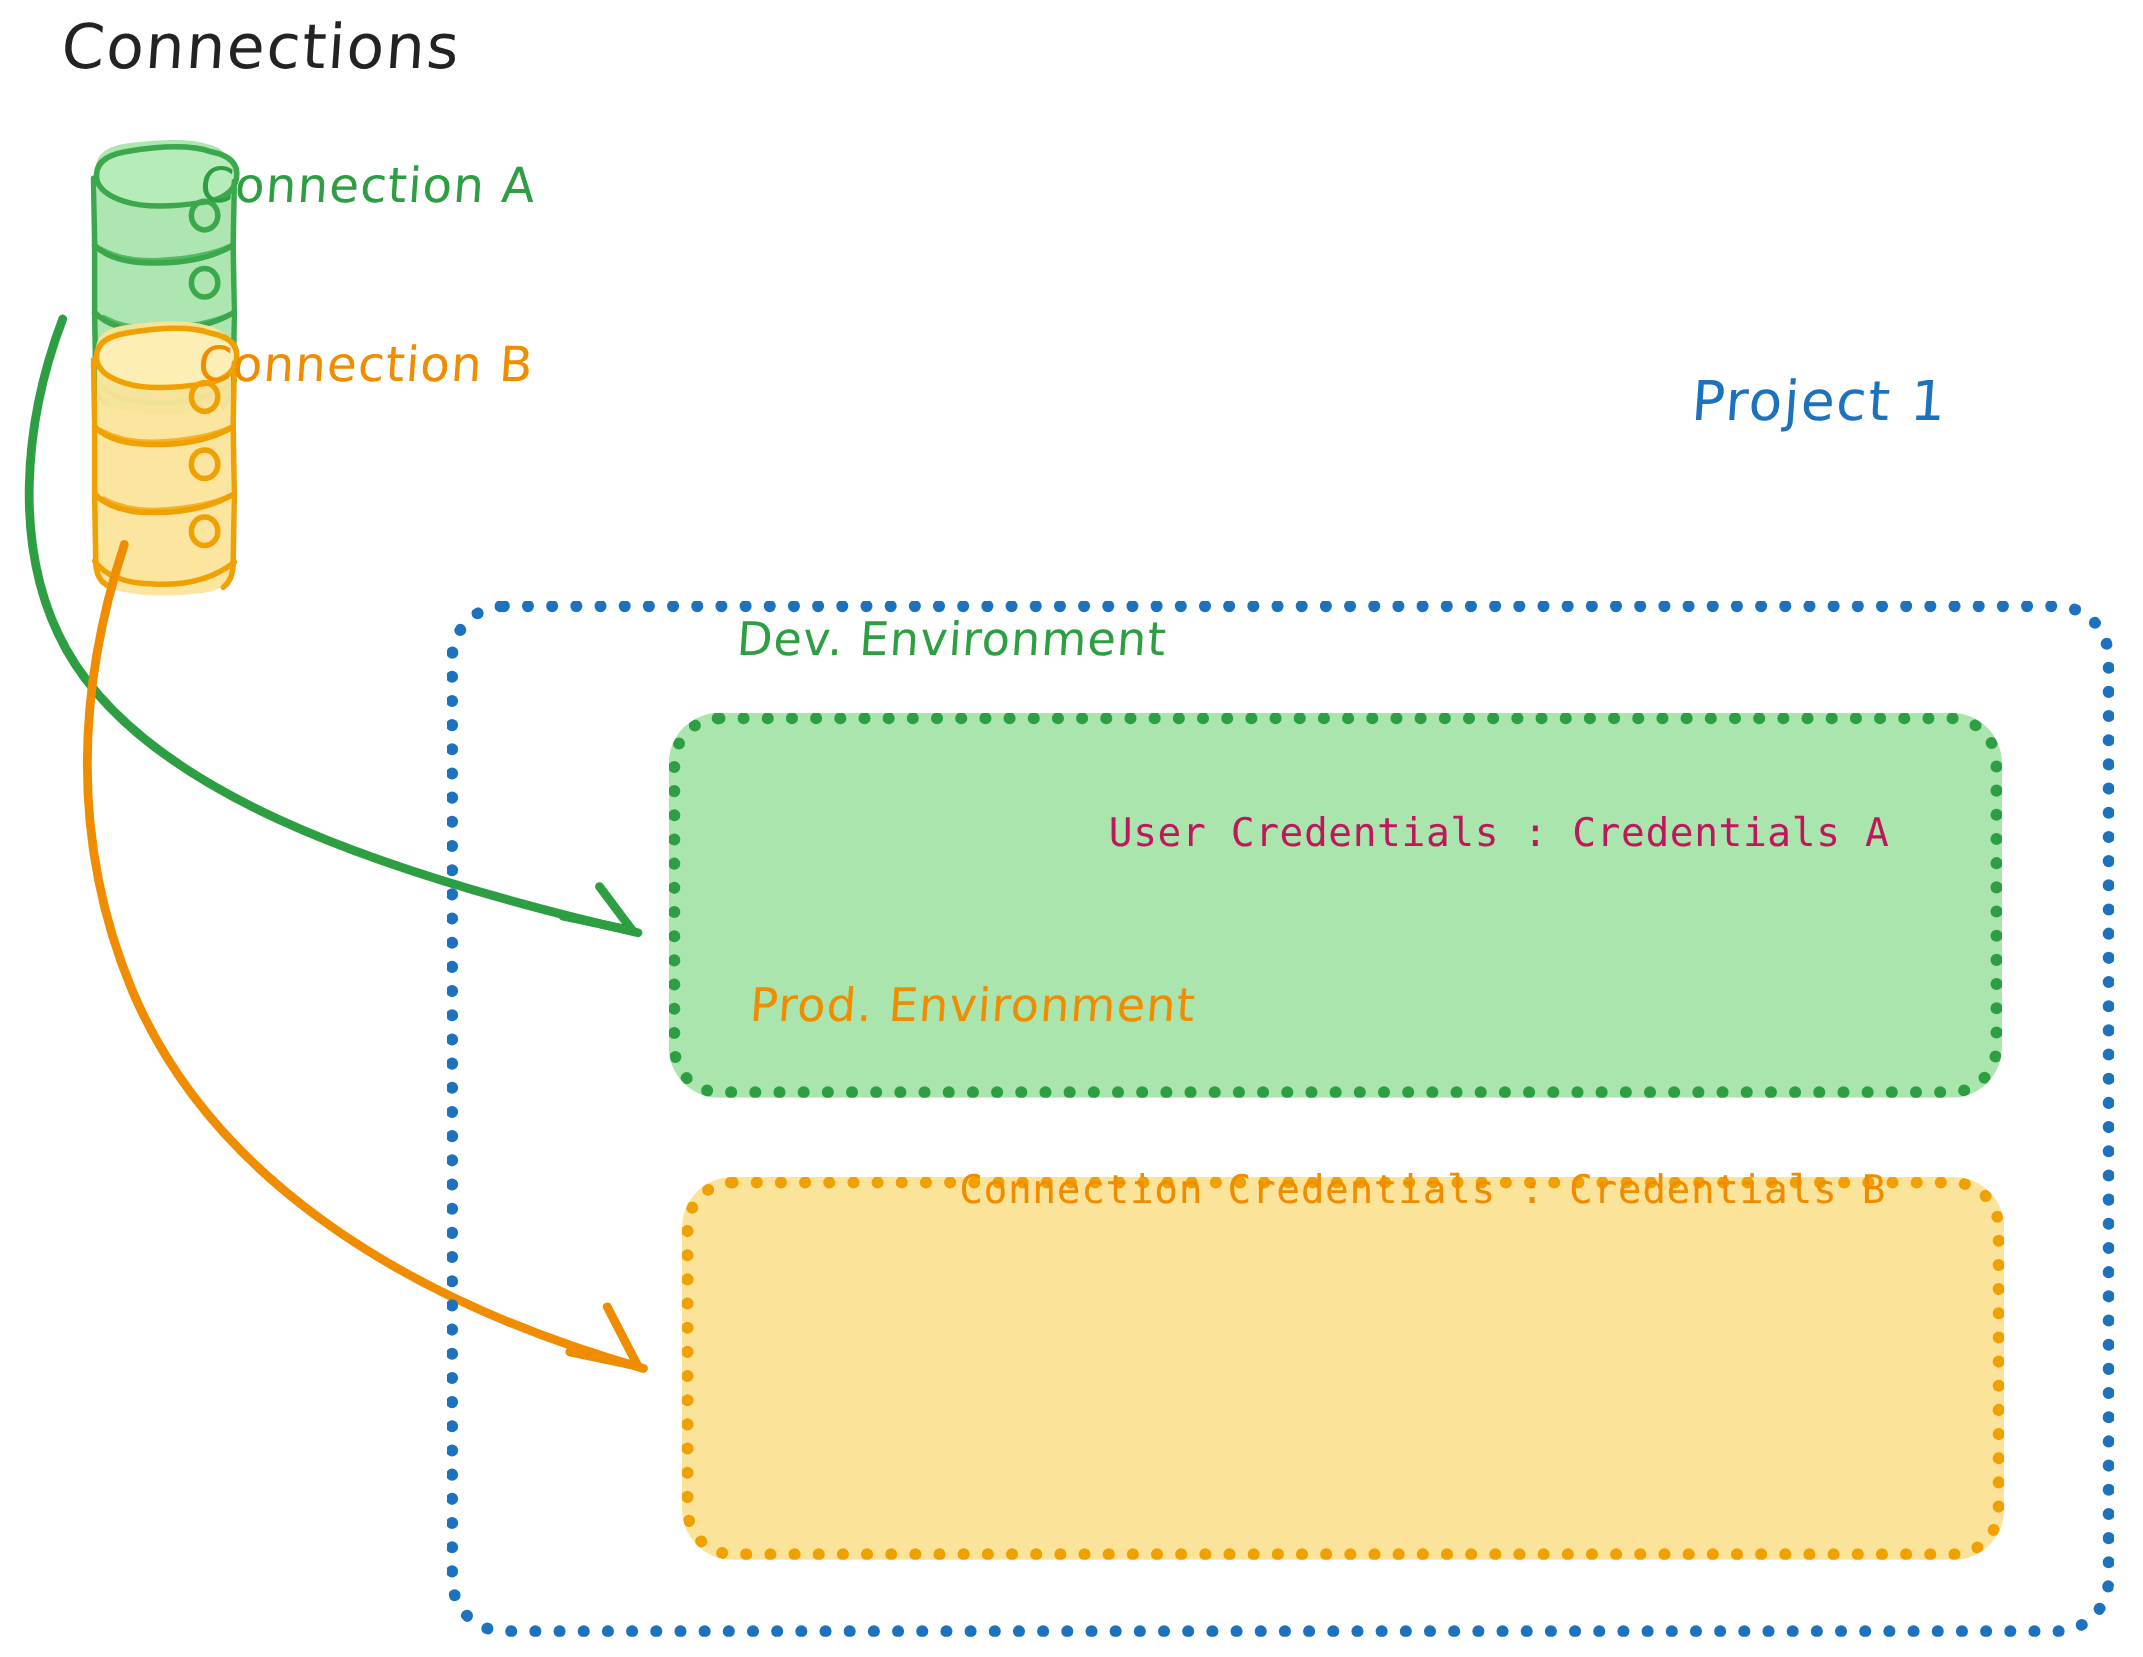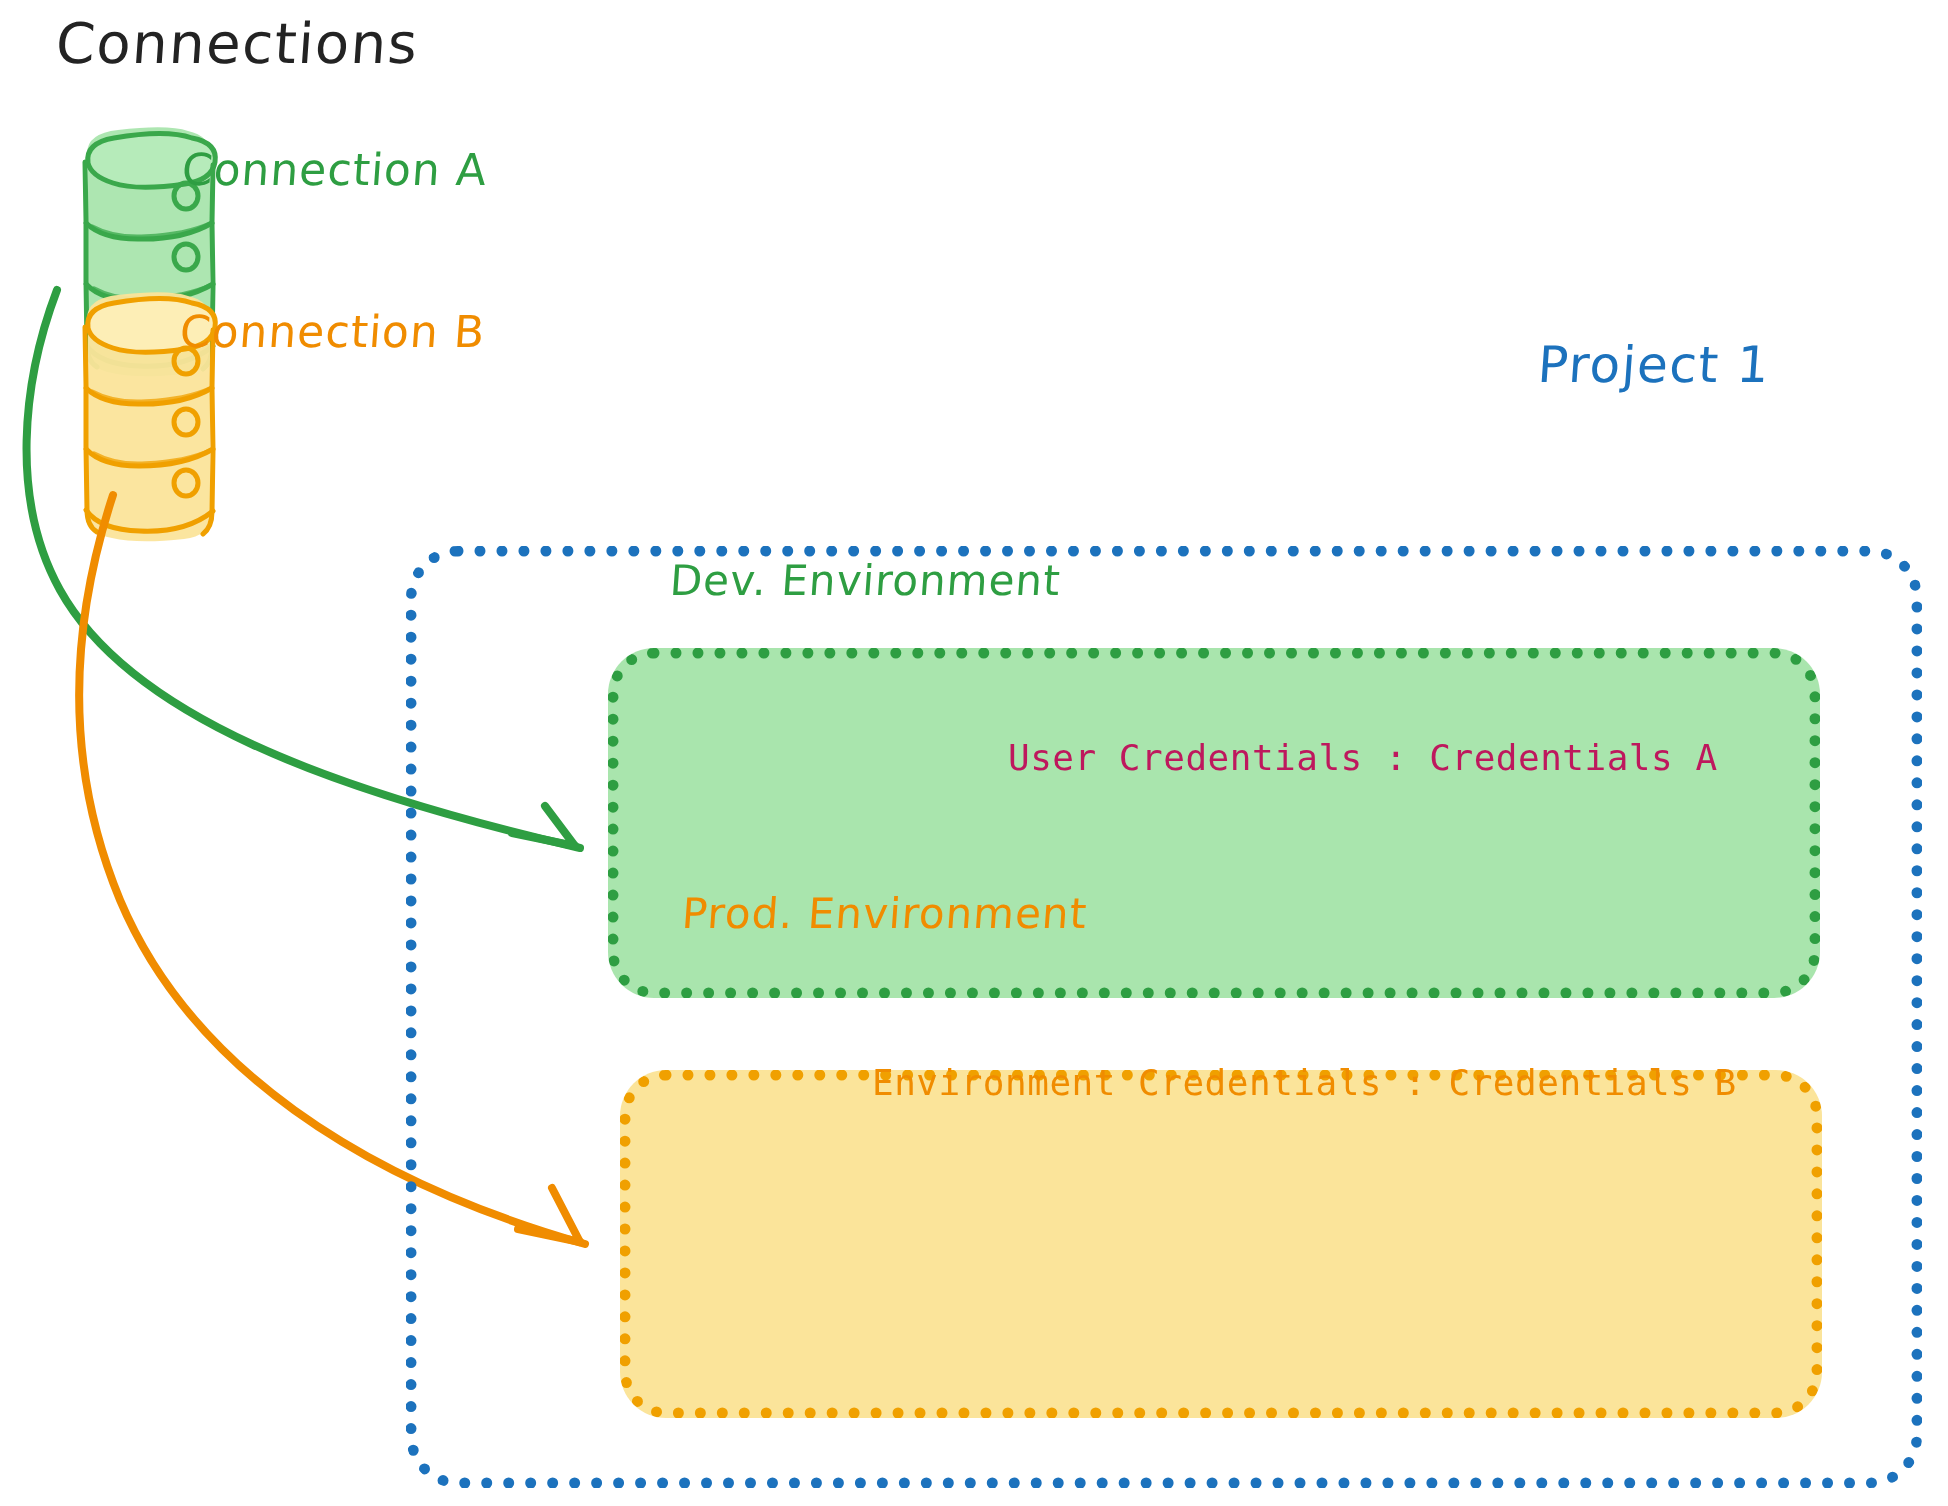--- a/index.html
+++ b/index.html
@@ -209,6 +209,6 @@
 
 <div class="txt label-prod-env">Prod. Environment</div>
 
-<div class="txt creds creds-prod">Environment Credentials : Credentials B</div>
+<div class="txt creds creds-prod">Connection Credentials : Credentials B</div>
 
 </body></html>

